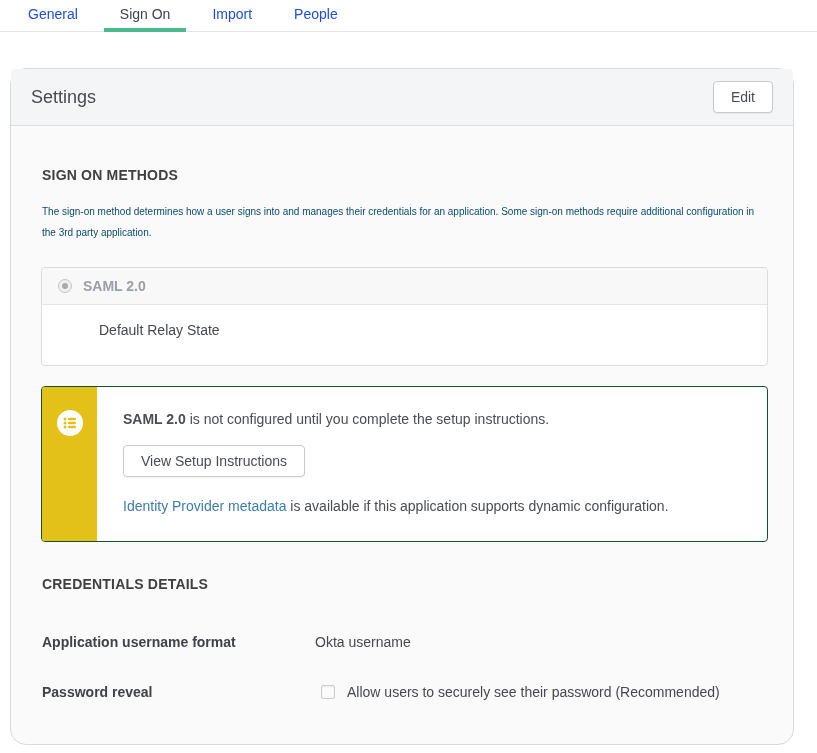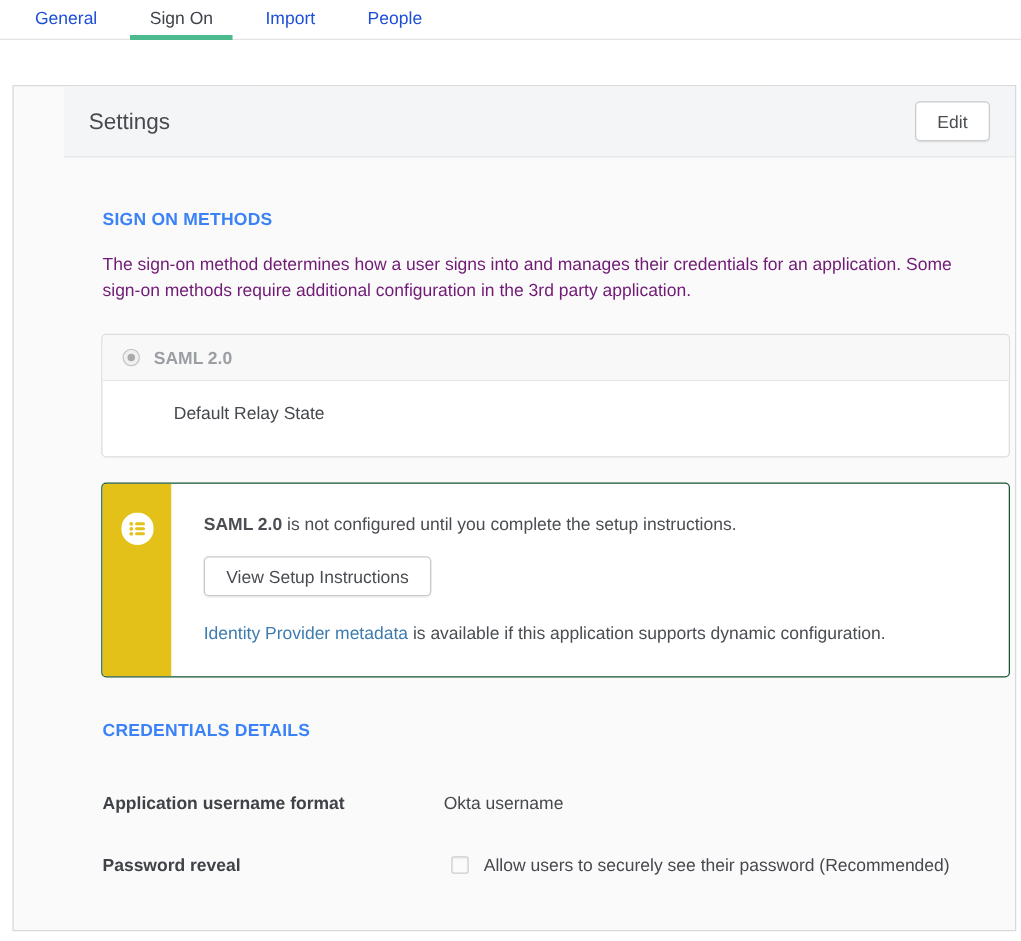--- a/index.html
+++ b/index.html
@@ -39,11 +39,10 @@
 
   
   .panel {
-    margin: 36px 4px 16px 10px;
+    margin: 36px 23px 16px 10px;
     border: 1px solid #d7d9dc;
-    border-radius: 0;
+    border-radius: 16px;
     background: #fafafa;
-    padding-left: 40px;
   }
   .panel-header {
     height: 57px;

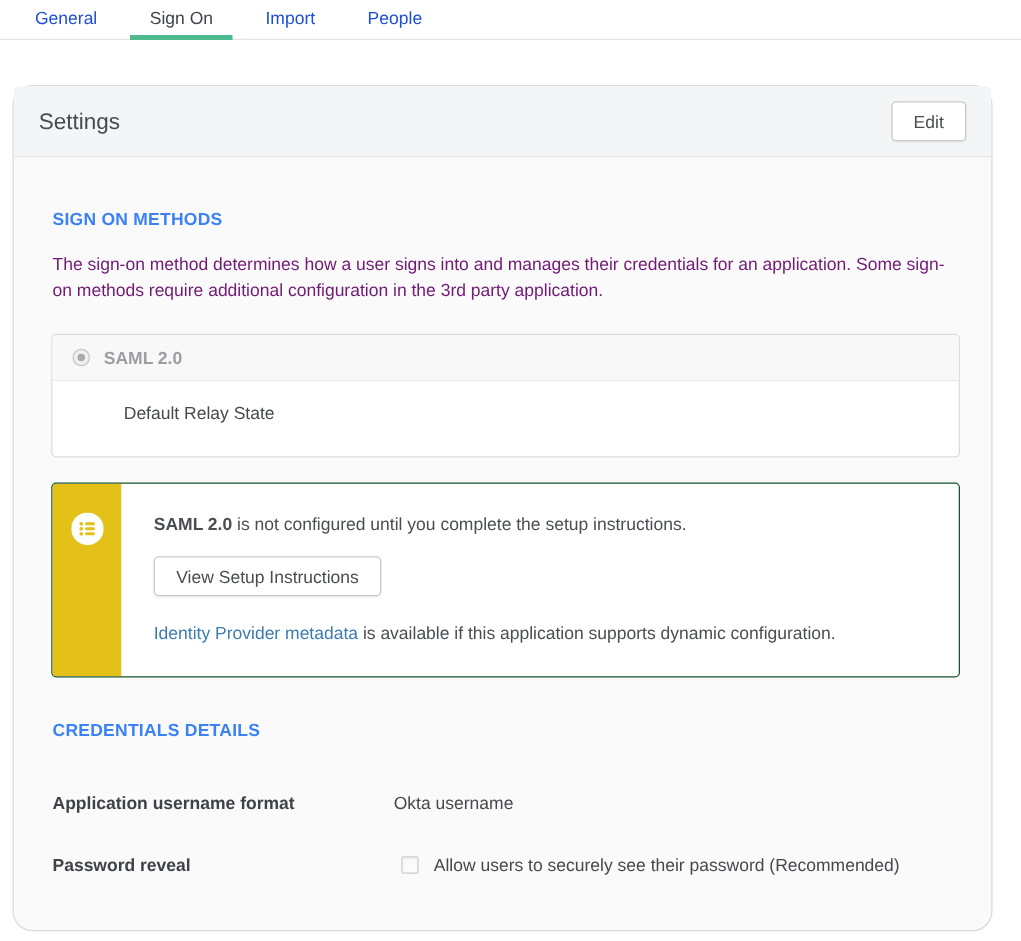--- a/index.html
+++ b/index.html
@@ -78,7 +78,7 @@
     font-size: 14px;
     font-weight: 700;
     letter-spacing: 0.2px;
-    color: #3b82f6;
+    color: #404040;
   }
   .desc {
     margin: 0 0 24px 1px;

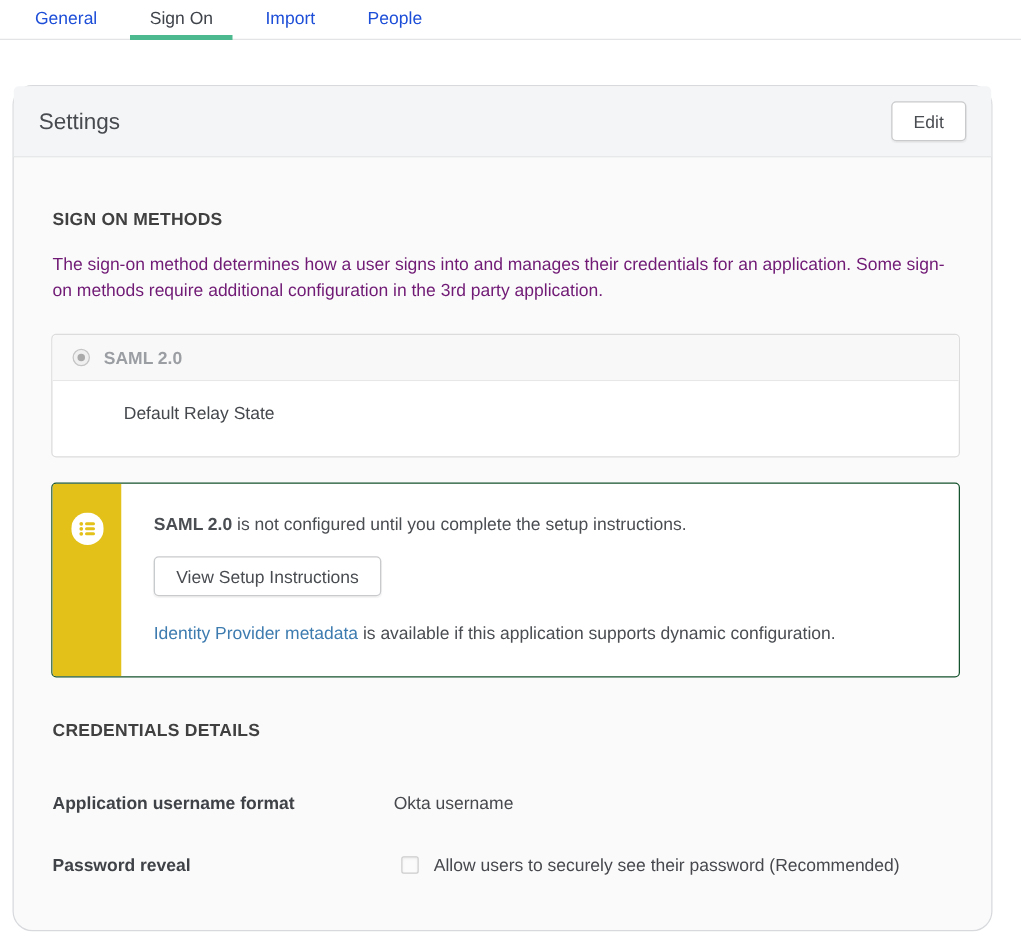--- a/index.html
+++ b/index.html
@@ -83,9 +83,9 @@
   .desc {
     margin: 0 0 24px 1px;
     max-width: 737px;
-    font-size: 14px;
+    font-size: 10px;
     line-height: 21px;
-    color: #701a75;
+    color: #0c4a6e;
   }
 
   

